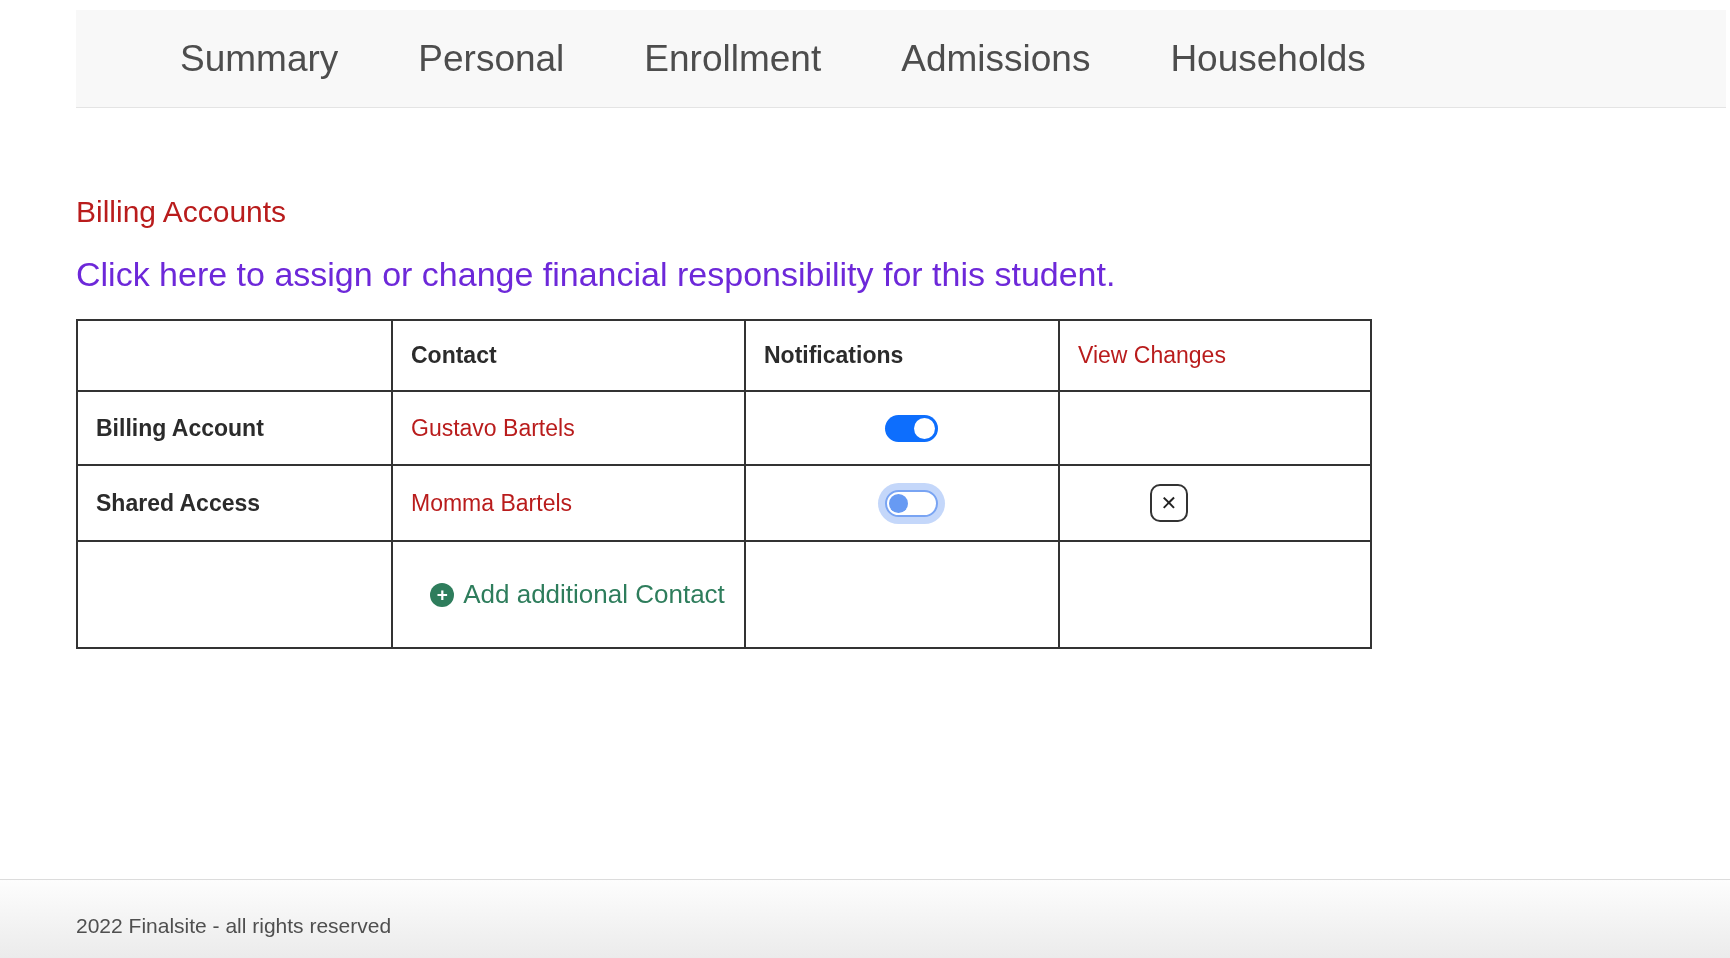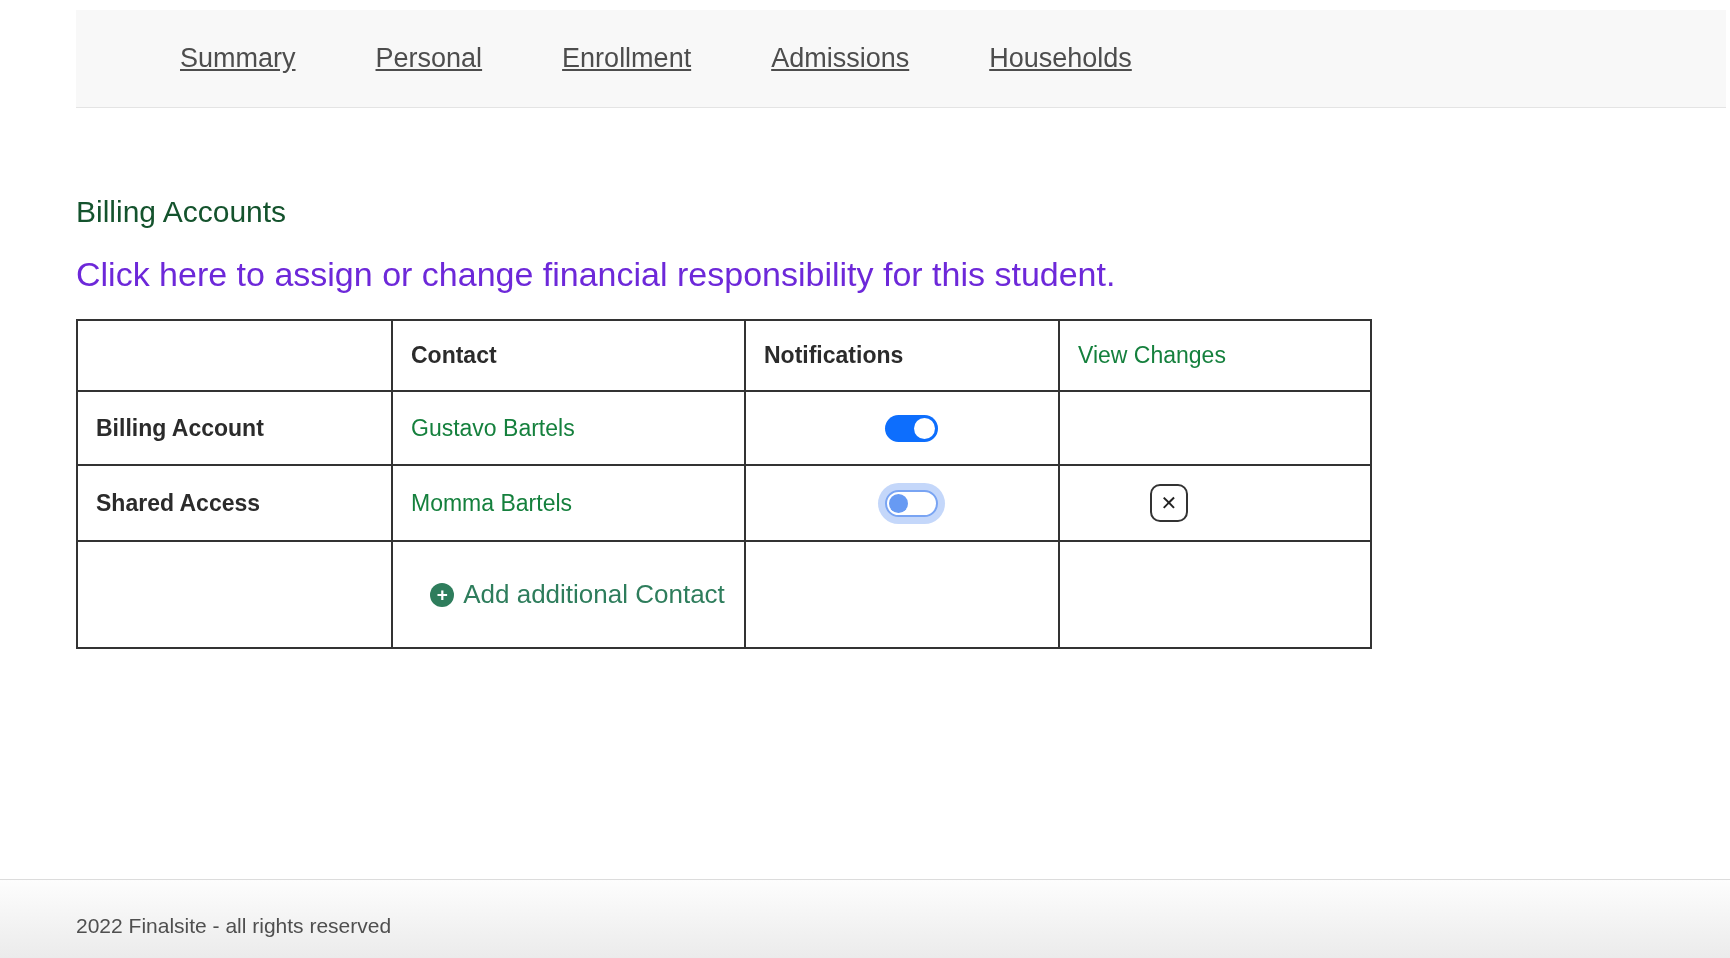--- a/index.html
+++ b/index.html
@@ -14,8 +14,8 @@
     display:flex; align-items:stretch; padding-left:104px; gap:80px;
   }
   .tab {
-    display:flex; align-items:center; font-size:27px; color:#4d4d4d;
-    position:relative; white-space:nowrap; cursor:pointer;text-decoration:underline;
+    display:flex; align-items:center; font-size:37px; color:#4d4d4d;
+    position:relative; white-space:nowrap; cursor:pointer;
   }
   .tab.active { color:#1d7492; font-weight:bold; }
   .notch {

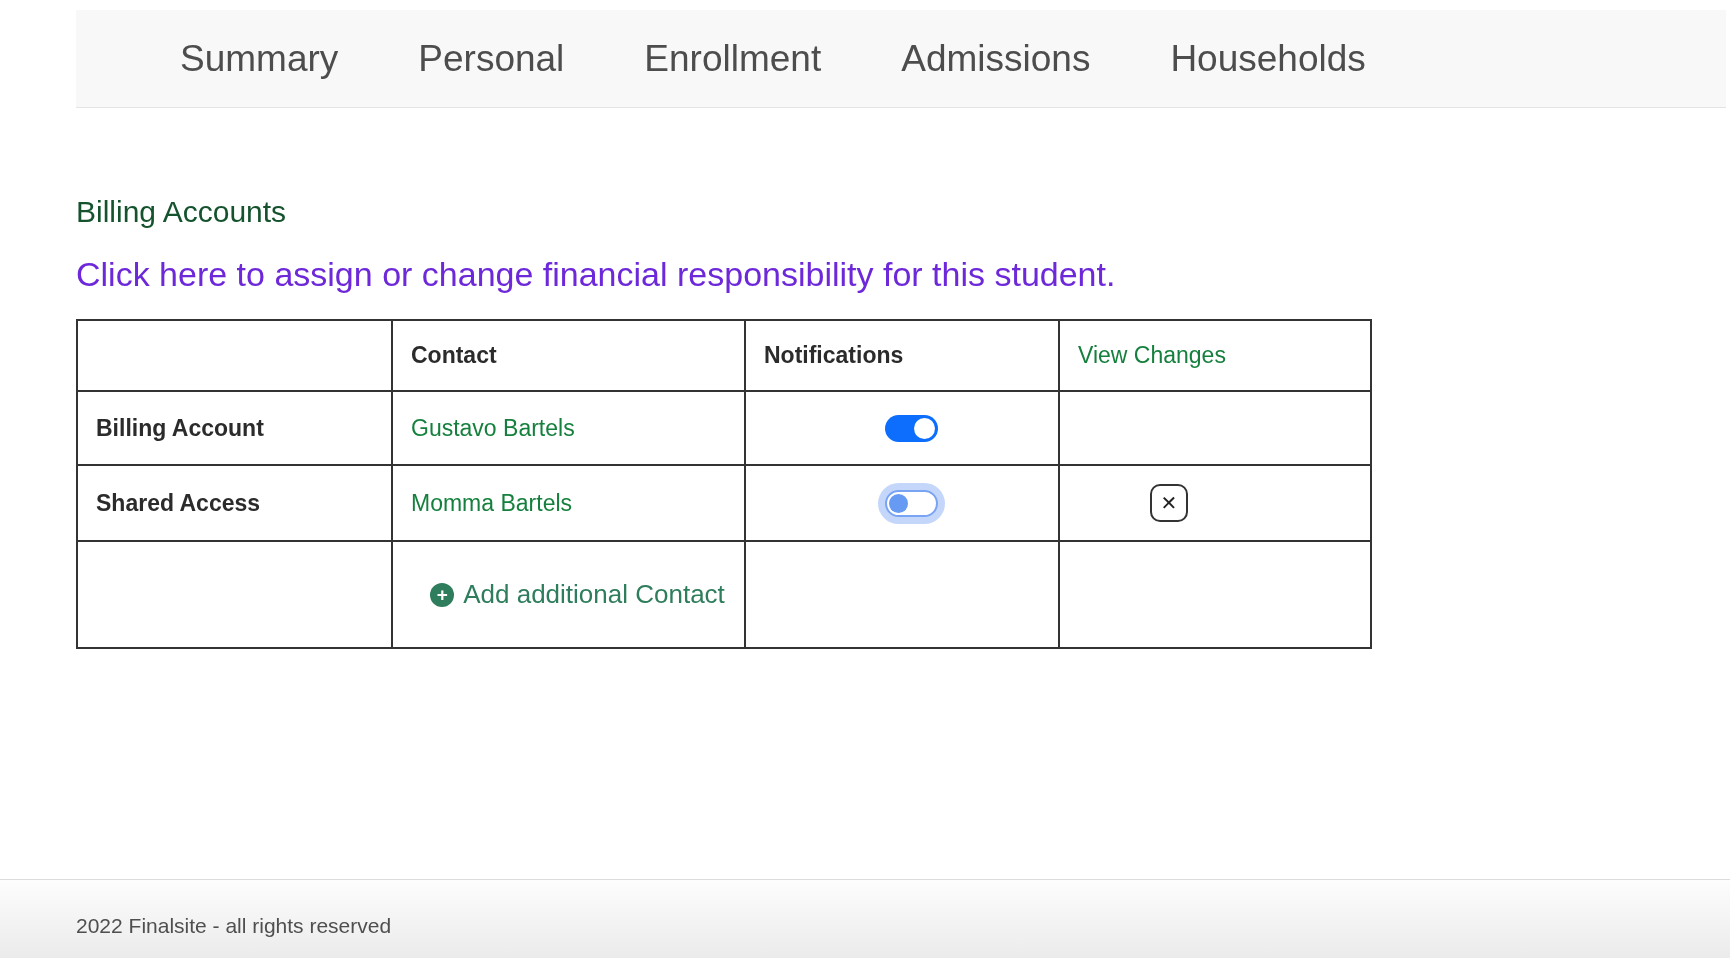--- a/index.html
+++ b/index.html
@@ -26,7 +26,7 @@
 
   
   .content { position:absolute; left:76px; top:108px; }
-  .section-heading { font-size:30px; font-weight:400; color:#14532d; margin-top:87px; }
+  .section-heading { font-size:30px; font-weight:400; color:#b91c1c; margin-top:87px; }
   .assign-link { display:inline-block; margin-top:26px; font-size:34px; color:#6d28d9;
                  text-decoration:none; cursor:pointer; }
   .account-heading { font-size:31px; font-weight:400; color:#266f87; margin-top:42px; }

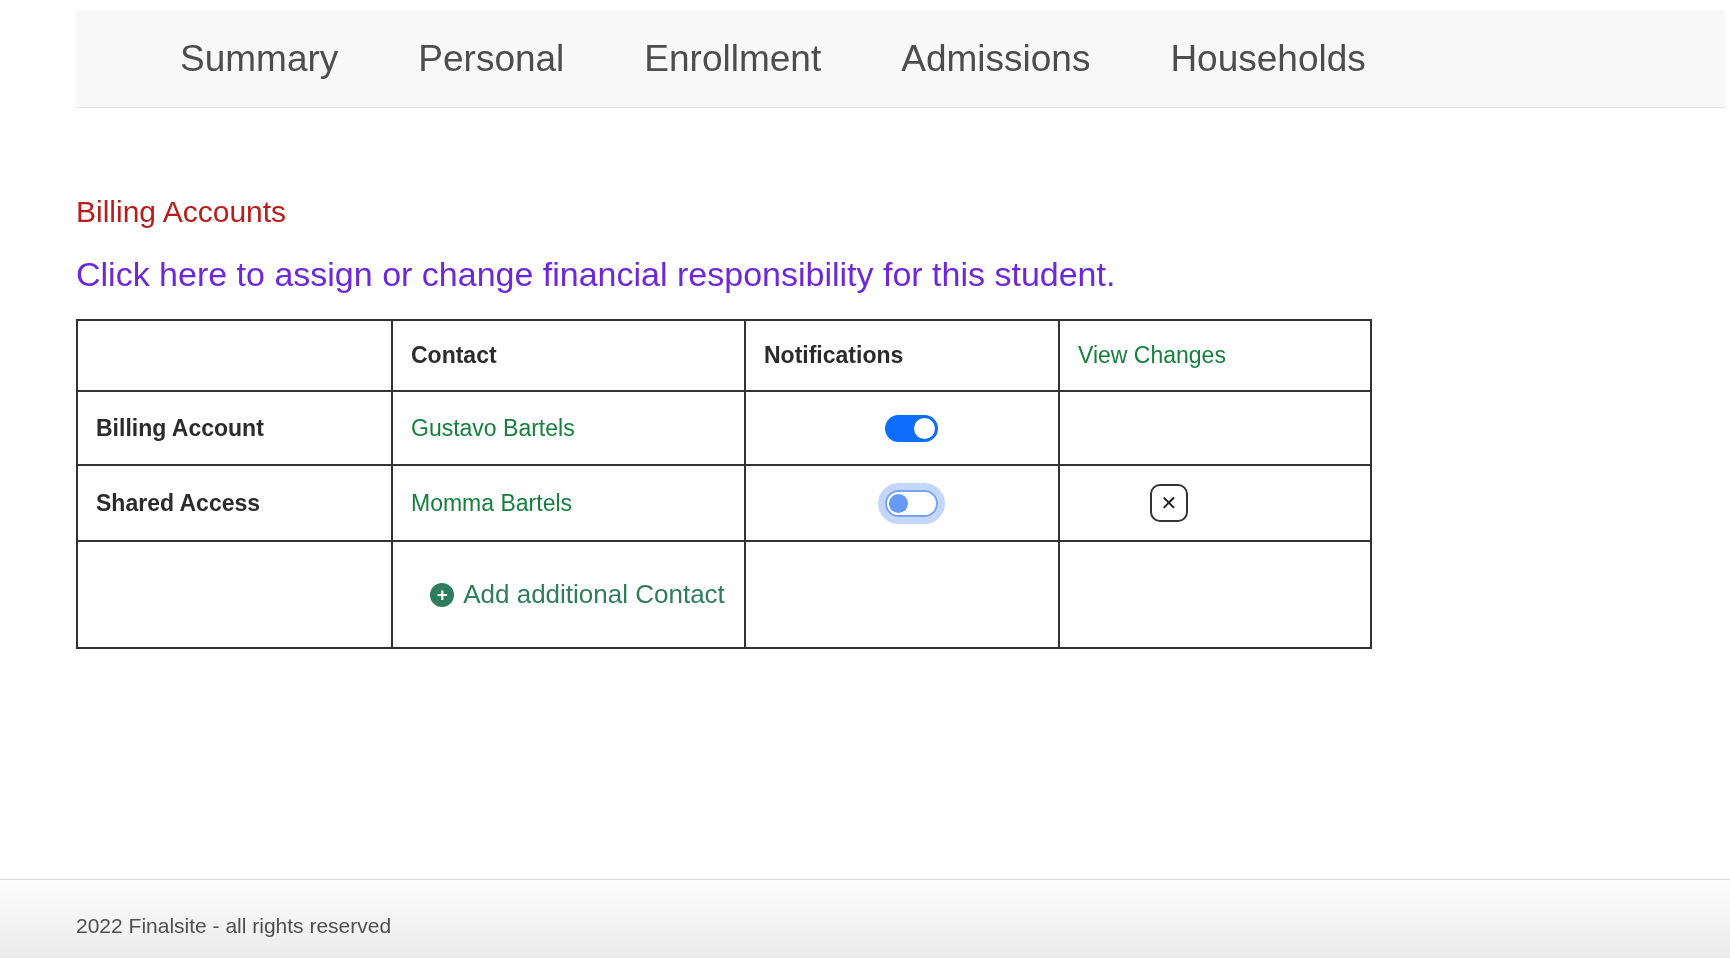--- a/index.html
+++ b/index.html
@@ -40,7 +40,7 @@
   tr.r2 td { height:76px; }
   tr.r3 td { height:107px; }
   .bold { font-weight:bold; }
-  .teal-link { color:#15803d; text-decoration:none; cursor:pointer; }
+  .teal-link { color:#b91c1c; text-decoration:none; cursor:pointer; }
   td.center-cell { text-align:center; padding-left:0; }
 
   

